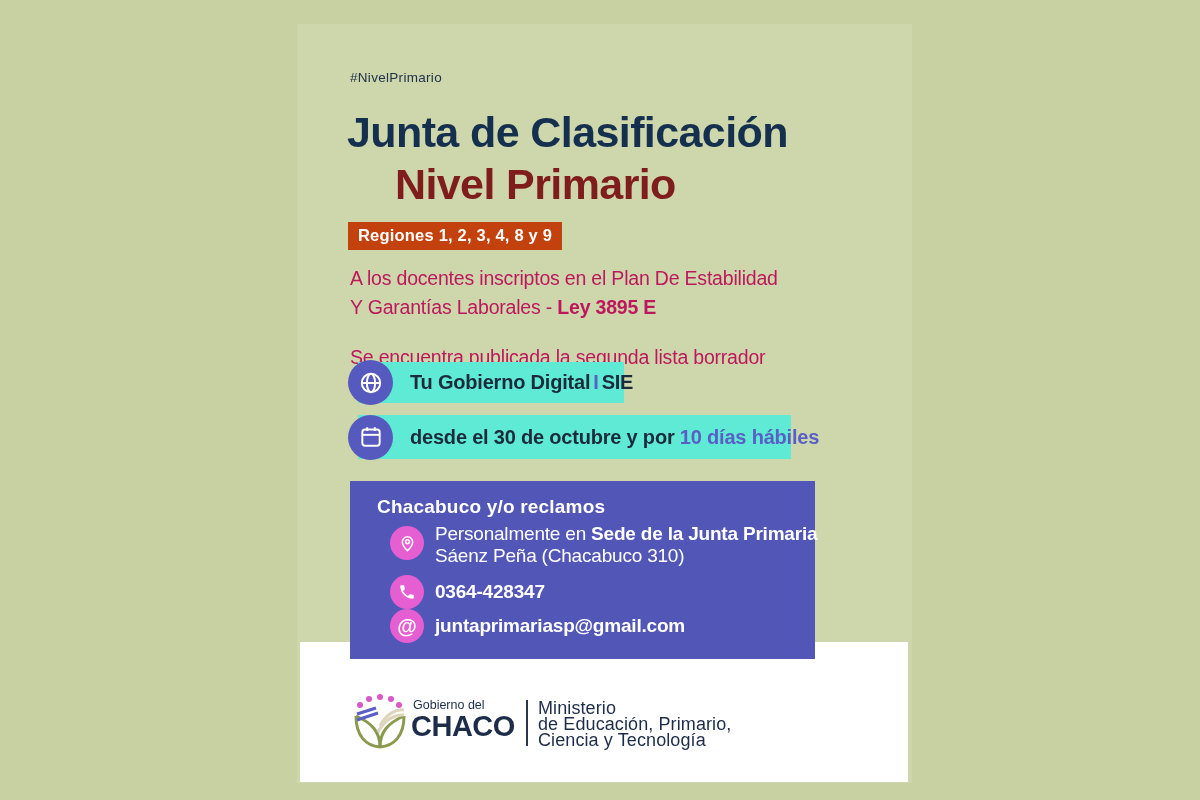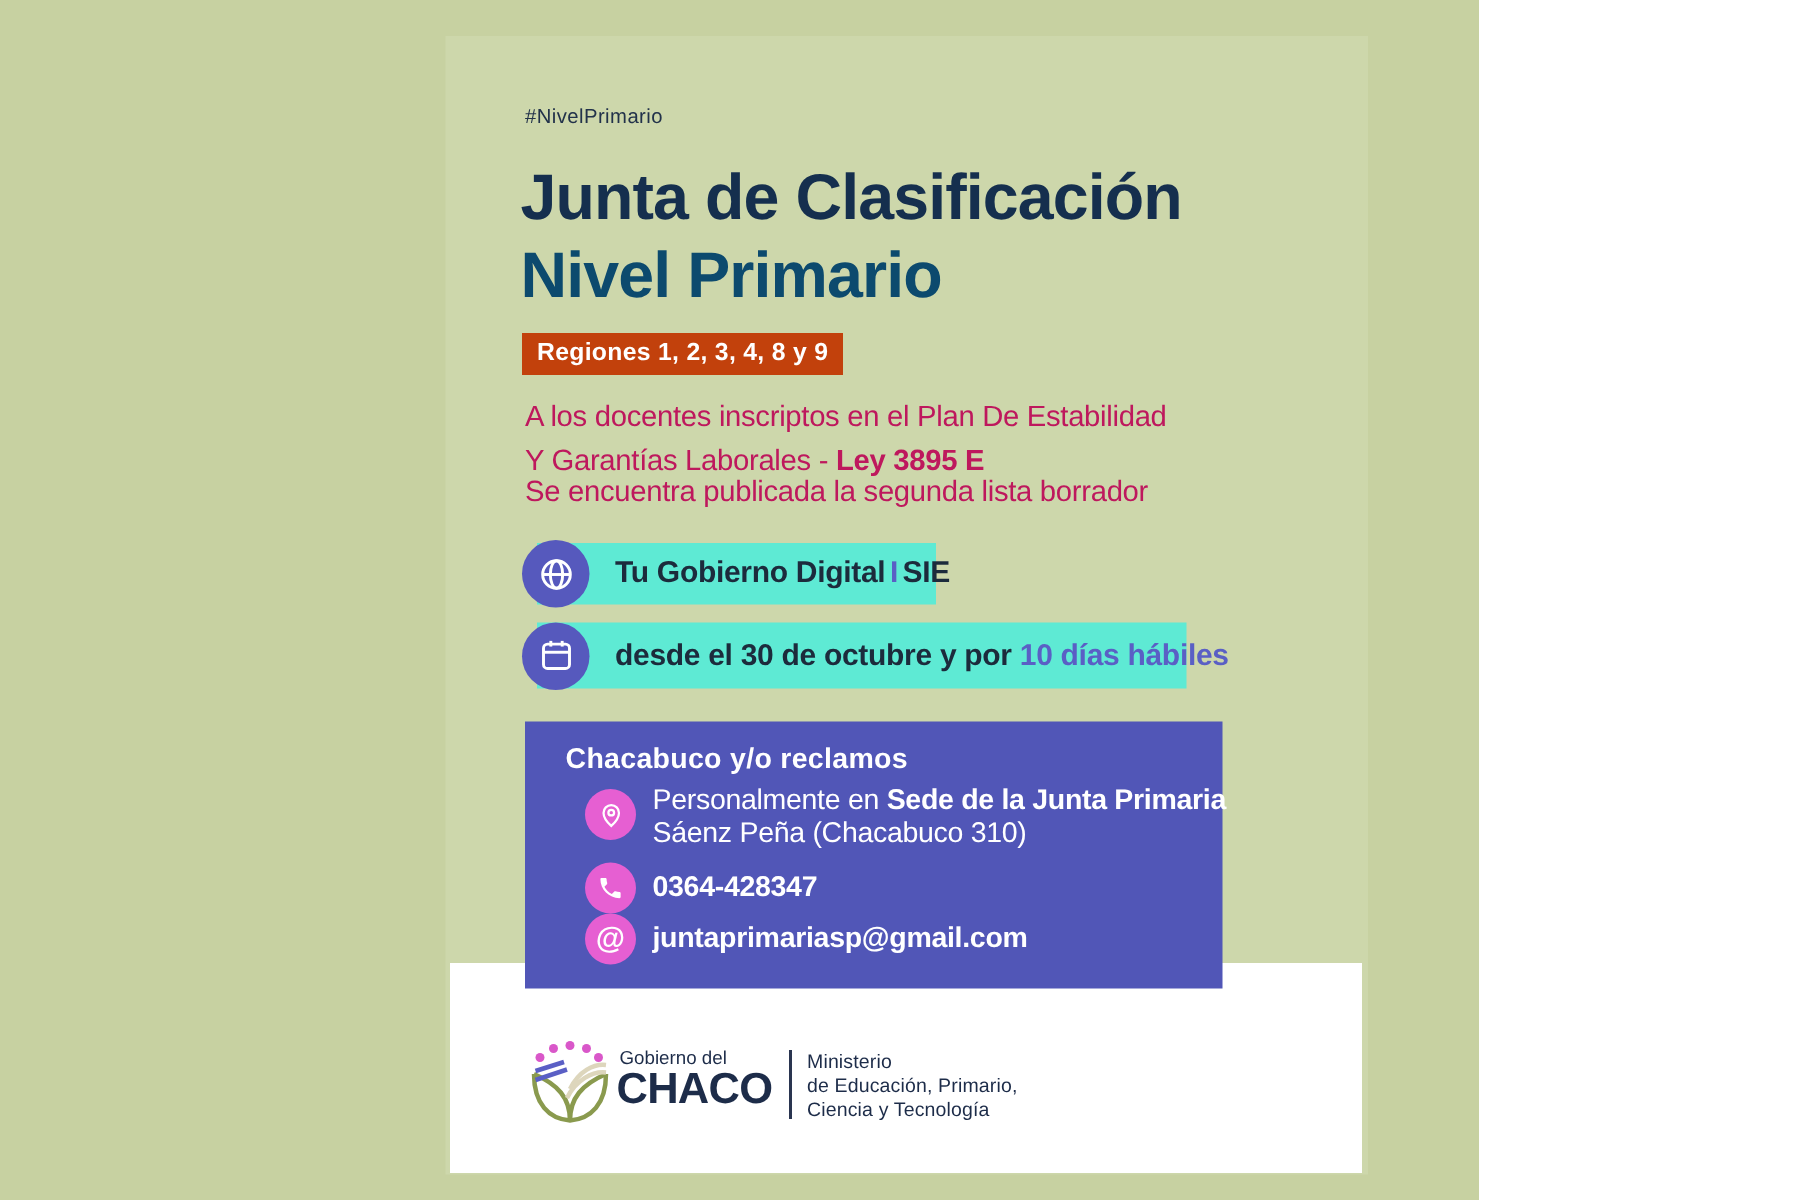--- a/index.html
+++ b/index.html
@@ -6,7 +6,7 @@
   body { font-family: "Liberation Sans", sans-serif; }
   .page {
     position: relative;
-    width: 986px;
+    width: 1200px;
     height: 800px;
     background: #c7d1a1;
     overflow: hidden;

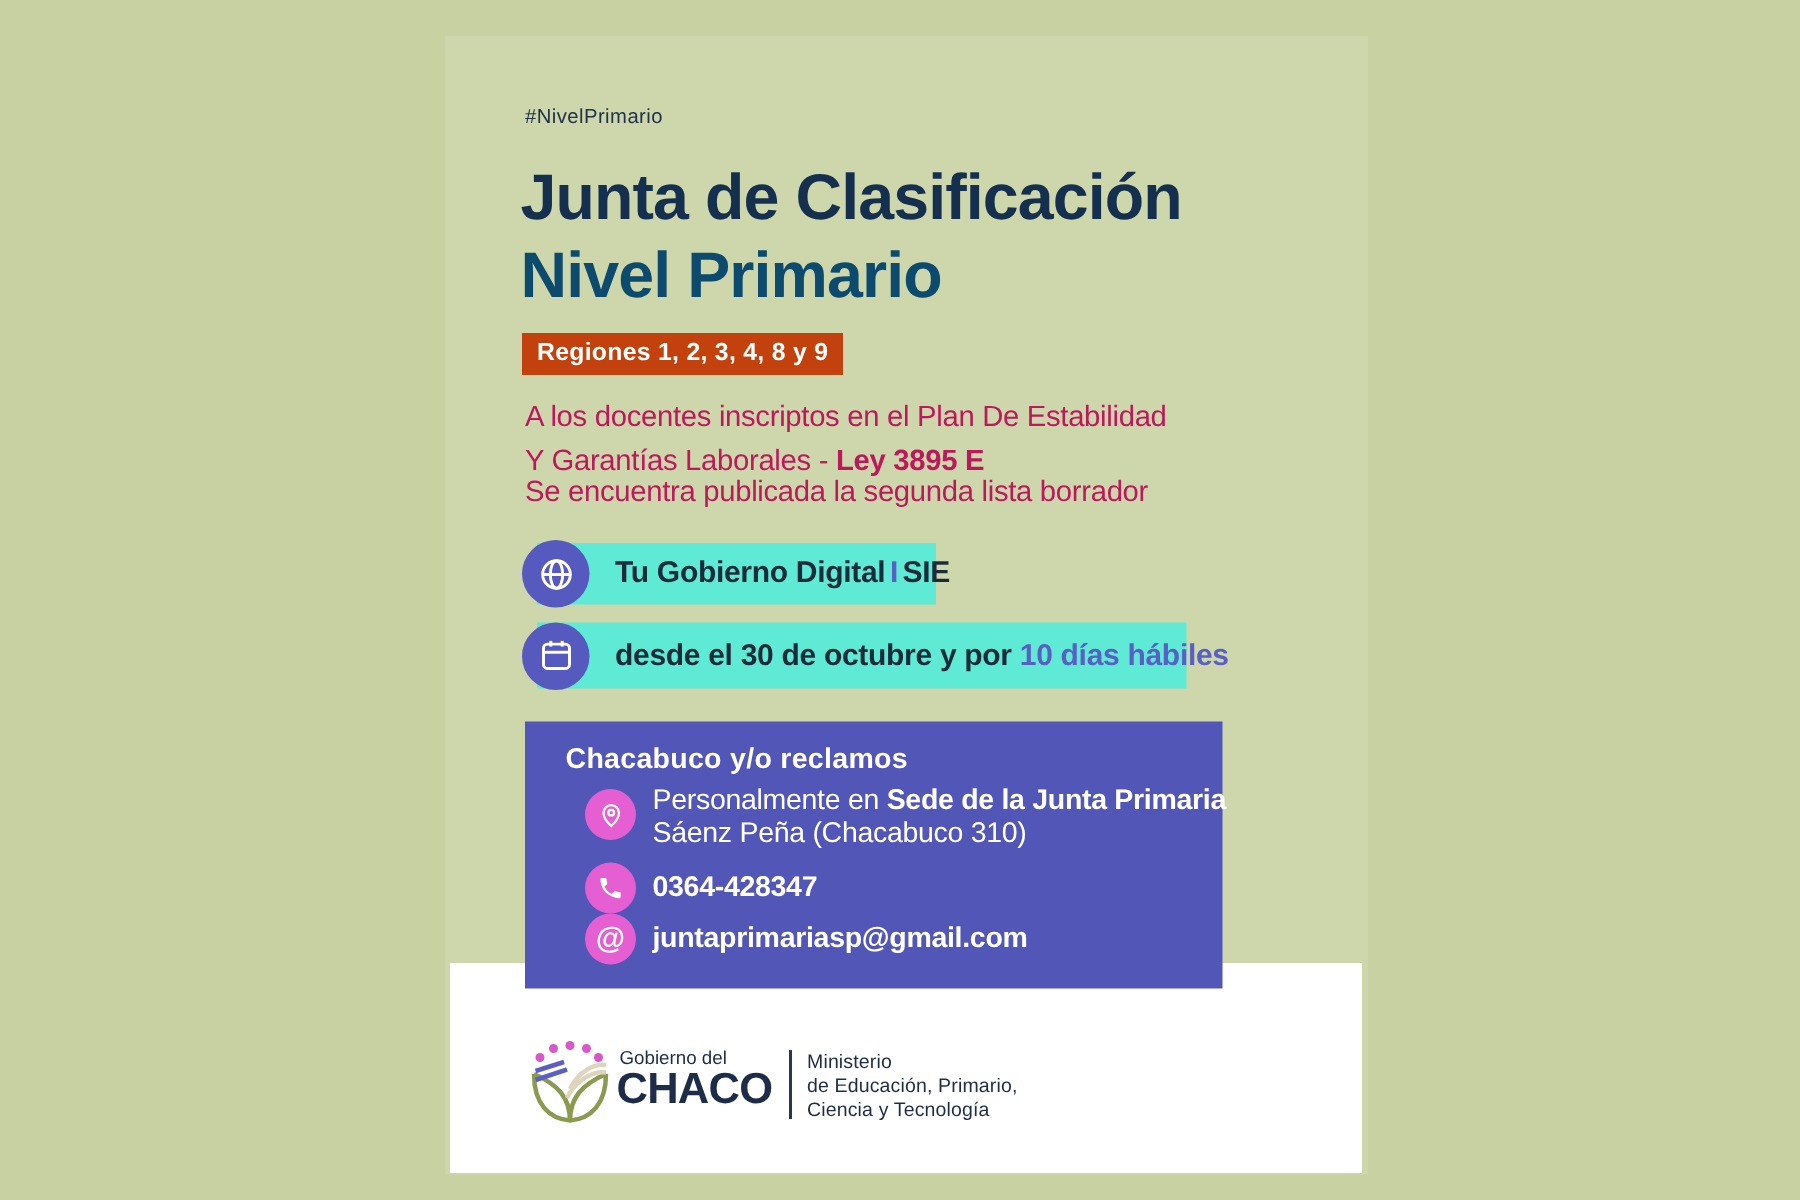--- a/index.html
+++ b/index.html
@@ -33,7 +33,7 @@
     line-height: 52px;
     color: #152f4e;
   }
-  .title .line2 { color: #0c4a6e; }
+  .title .line2 { color: #7f1d1d; margin-left: 48px; }
 
   .badge {
     left: 348px; top: 222px;

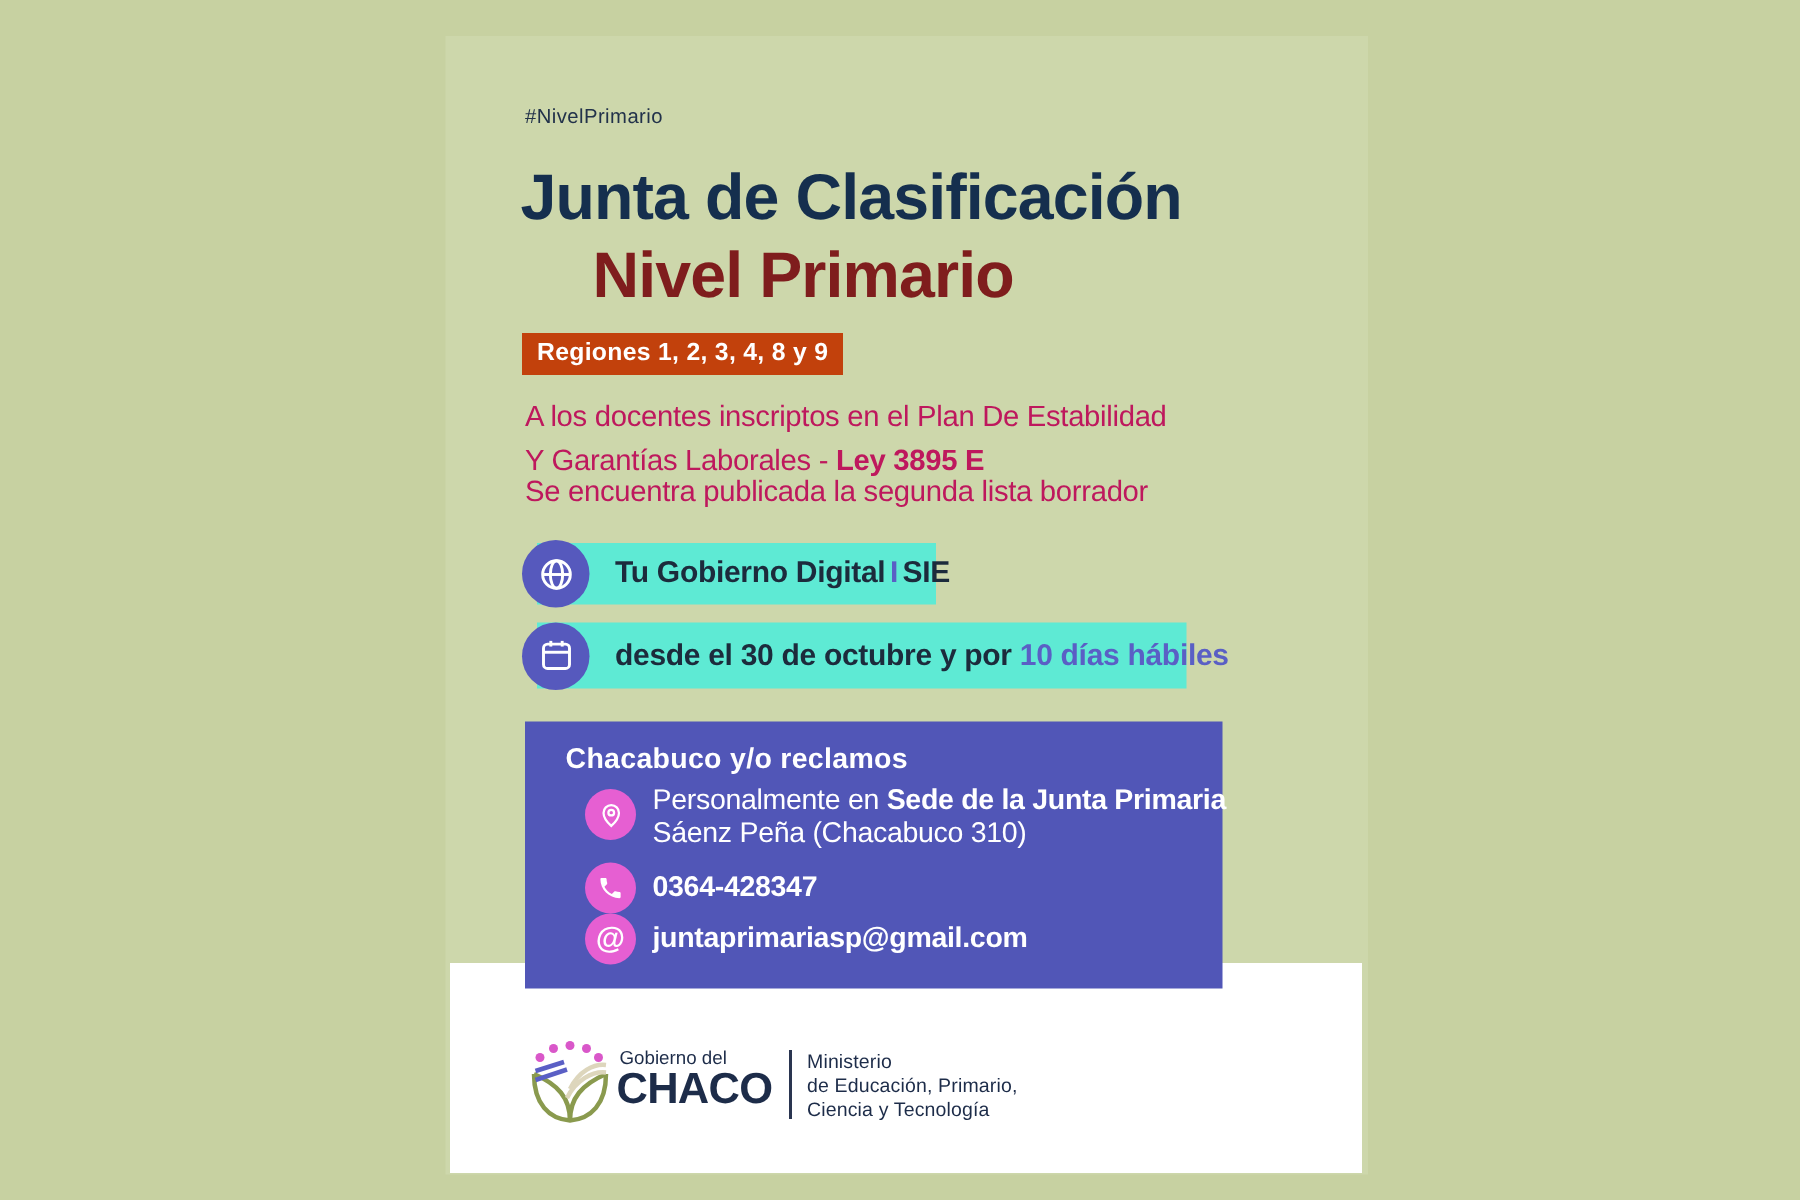--- a/index.html
+++ b/index.html
@@ -52,7 +52,7 @@
     letter-spacing: -0.2px;
   }
   .audience { left: 350px; top: 264px; }
-  .status   { left: 350px; top: 314px; }
+  .status   { left: 350px; top: 343px; }
   .b { font-weight: 700; }
 
   .pill {

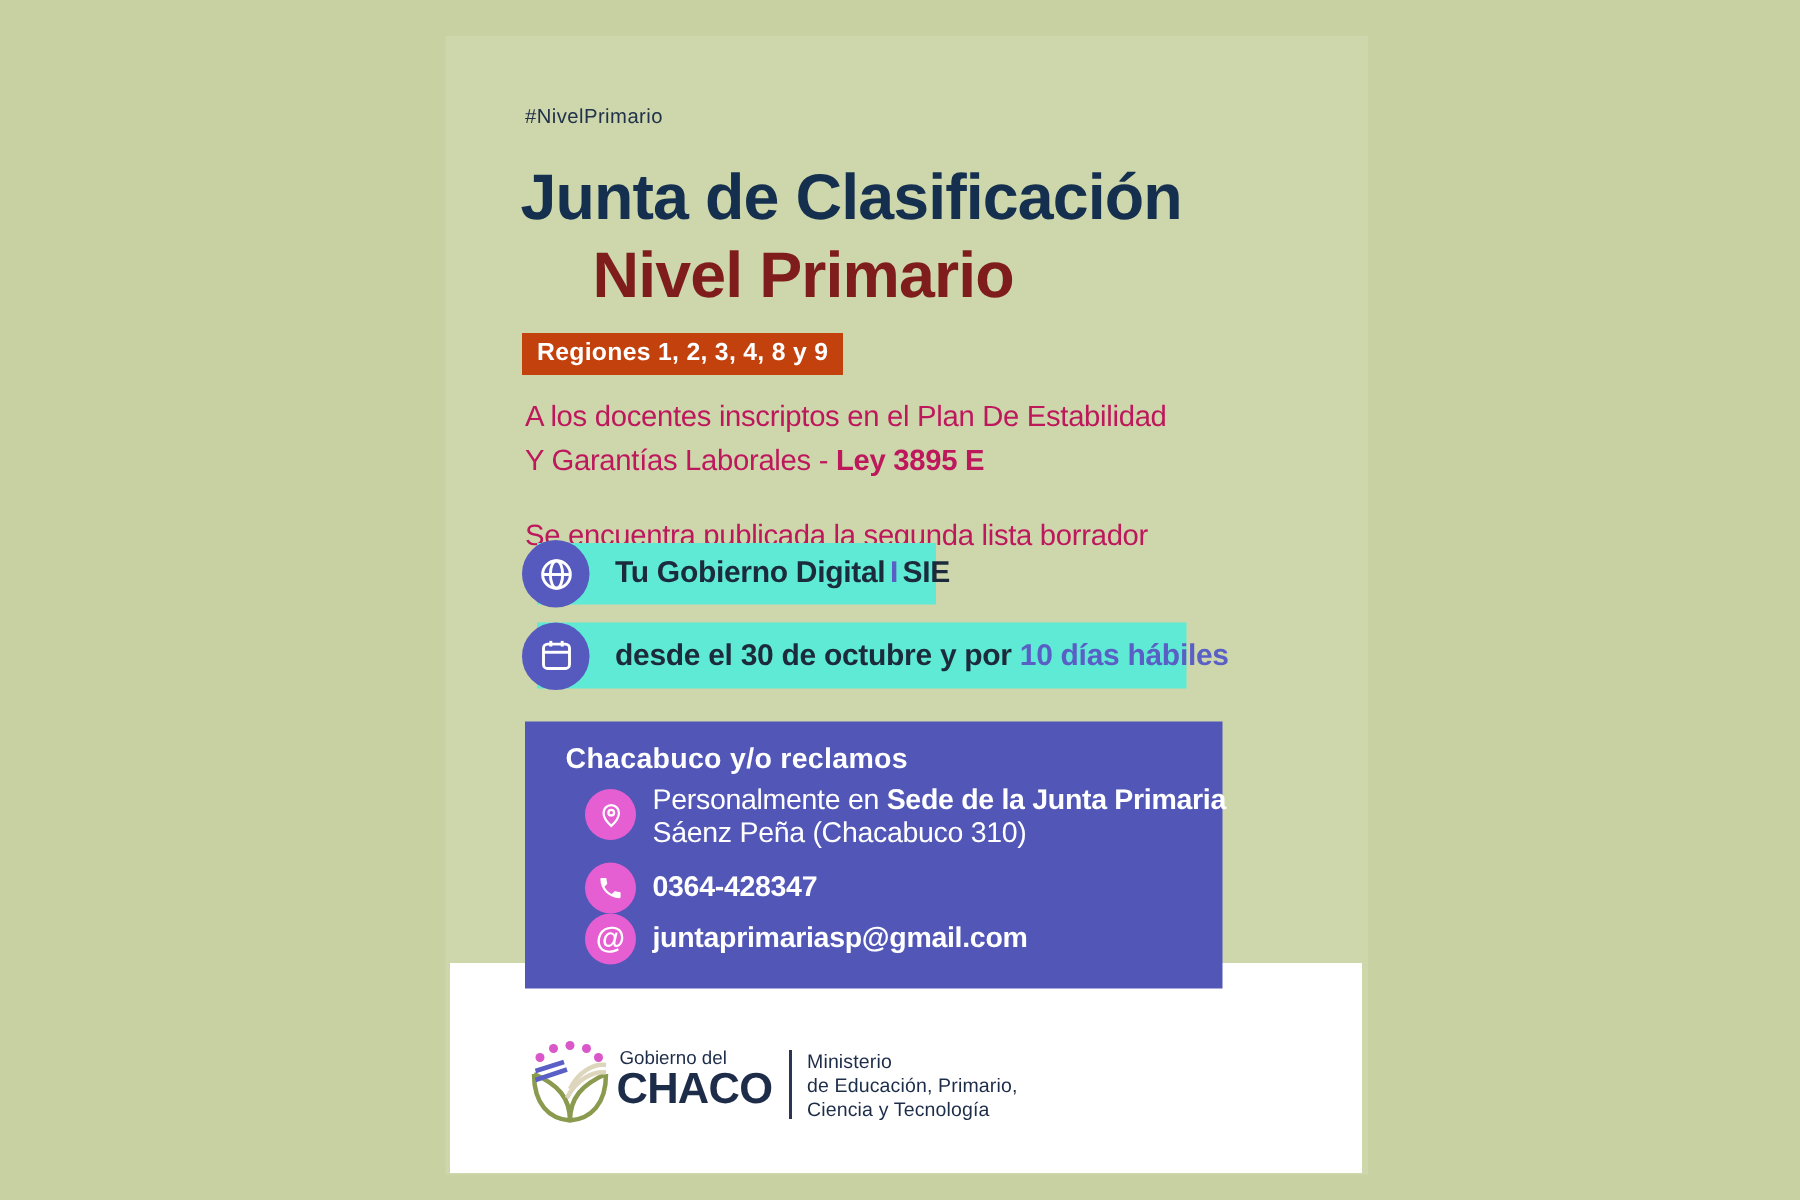--- a/index.html
+++ b/index.html
@@ -150,7 +150,7 @@
   .ministry {
     position: absolute;
     left: 238px; top: 58px;
-    font-size: 13px;
+    font-size: 18px;
     line-height: 16px;
     color: #1d2c49;
     letter-spacing: 0.1px;

